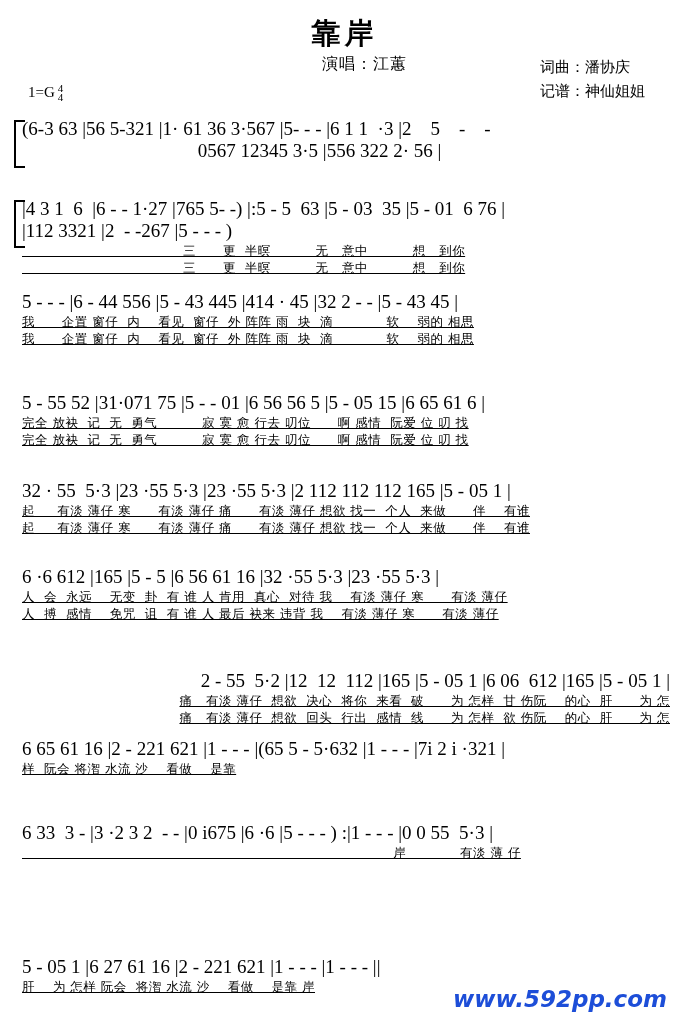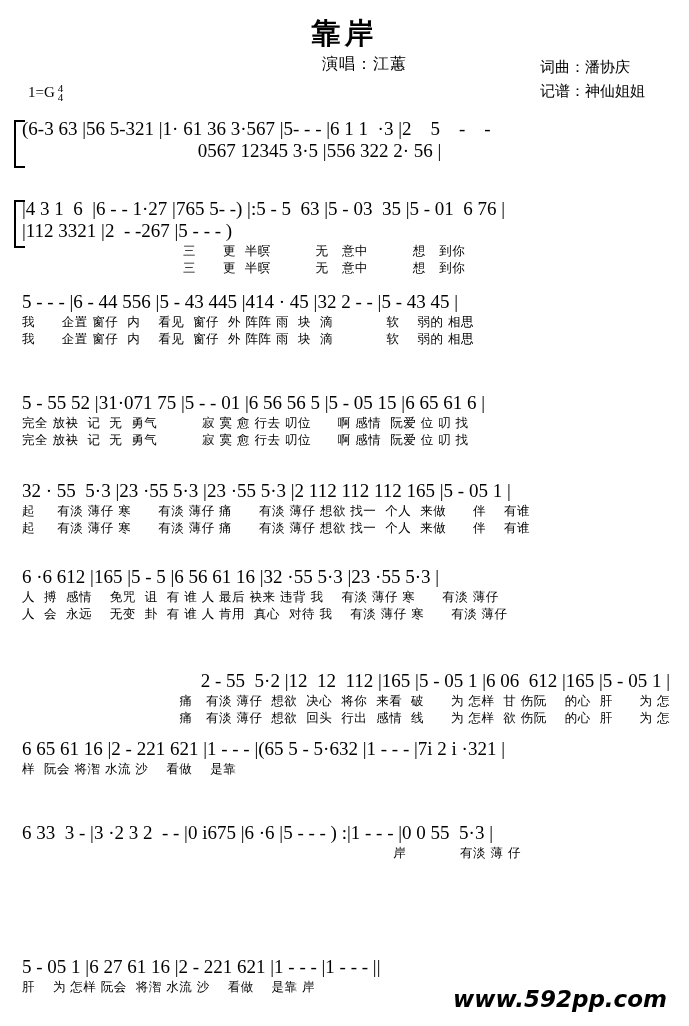--- a/index.html
+++ b/index.html
@@ -95,6 +95,7 @@
     line-height: 17px;
     font-family: "DejaVu Sans", sans-serif;
     letter-spacing: 0.5px;
+    text-decoration: underline;
   }
   .bracket {
     position: absolute;

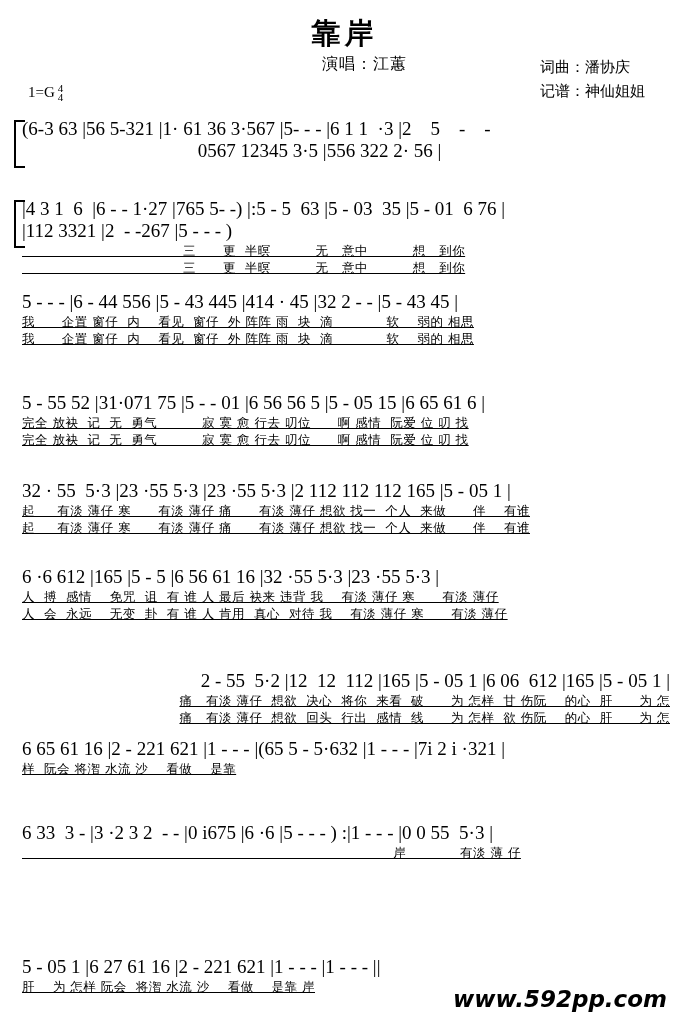--- a/index.html
+++ b/index.html
@@ -168,8 +168,8 @@
 
   <div class="row" style="top:566px;">
     <div class="notes">6 ·6 612 |165 |5 - 5 |6 56 61 16 |32 ·55 5·3 |23 ·55 5·3 |</div>
+    <div class="lyr">人  会  永远    无变  卦  有 谁 人 肯用  真心  对待 我    有淡 薄仔 寒      有淡 薄仔</div>
     <div class="lyr">人  搏  感情    免咒  诅  有 谁 人 最后 袂来 违背 我    有淡 薄仔 寒      有淡 薄仔</div>
-    <div class="lyr">人  会  永远    无变  卦  有 谁 人 肯用  真心  对待 我    有淡 薄仔 寒      有淡 薄仔</div>
   </div>
 
   <div class="row" style="top:670px;text-align:right;">

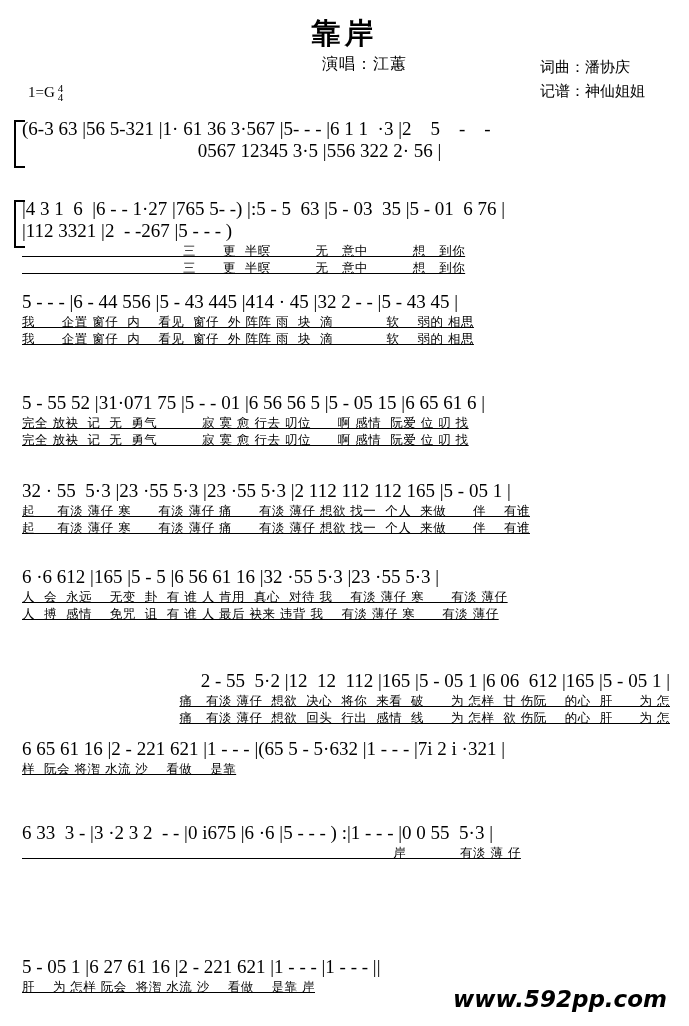--- a/index.html
+++ b/index.html
@@ -113,7 +113,7 @@
     font-weight: bold;
     font-style: italic;
     font-family: "DejaVu Sans", sans-serif;
-    color: #000000;
+    color: #1d4ed8;
     letter-spacing: 0px;
   }
 </style>

